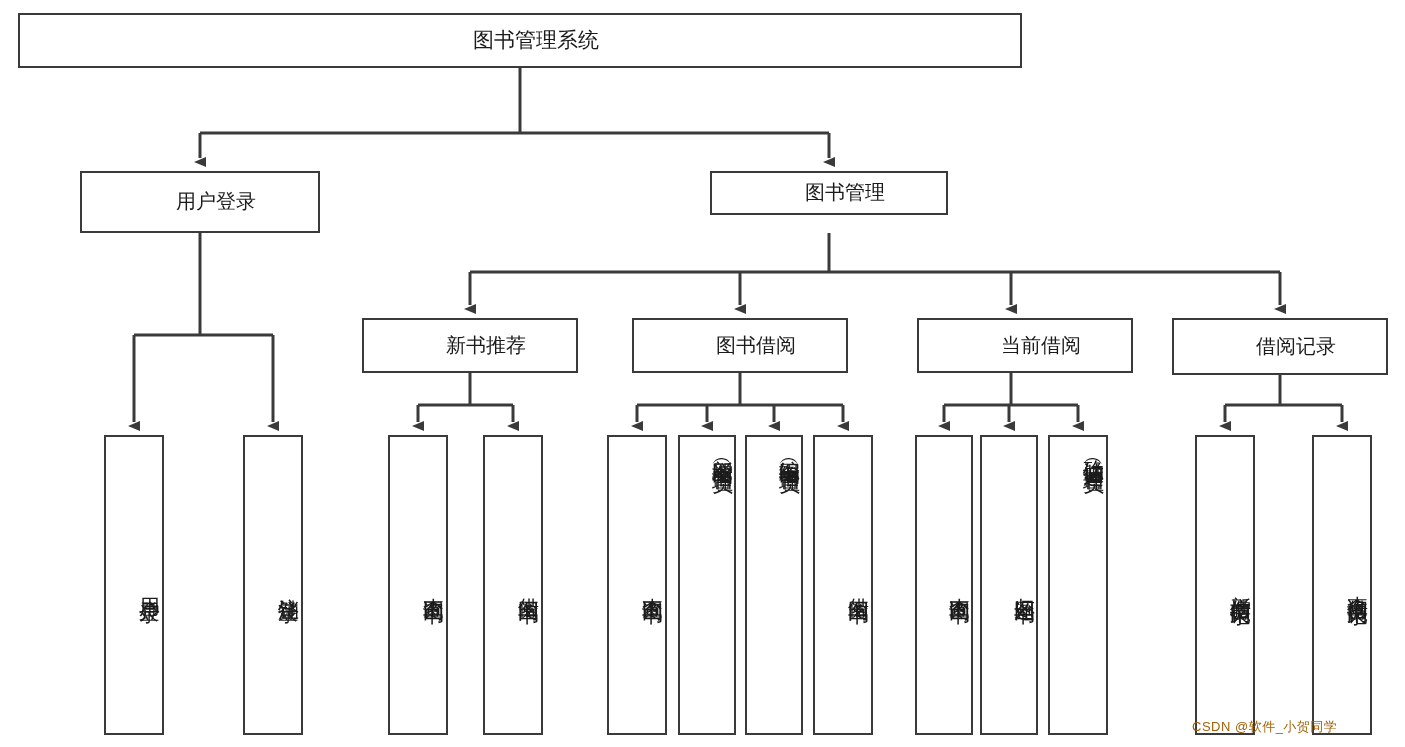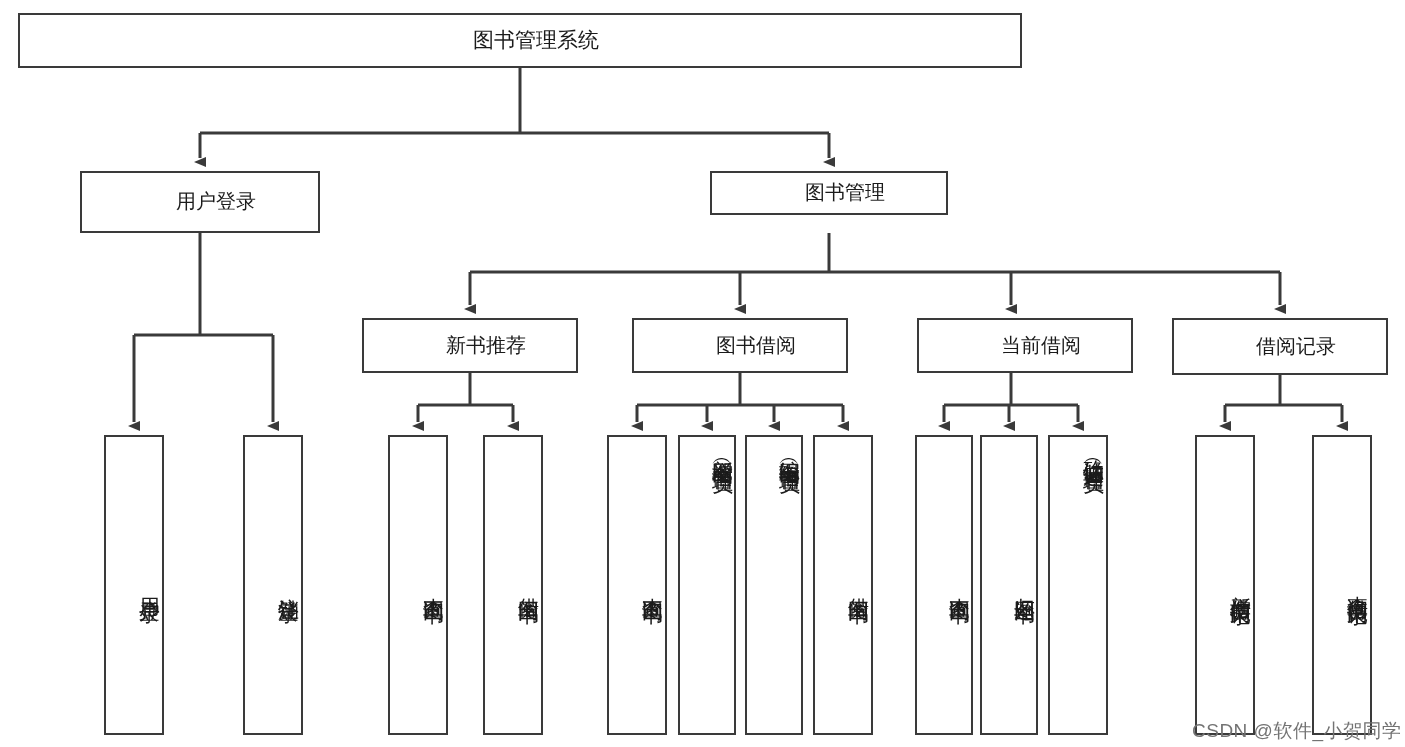--- a/index.html
+++ b/index.html
@@ -65,8 +65,8 @@
   }
   .watermark {
     position: absolute;
-    font-size: 19px;
-    color: #737373;
+    font-size: 13px;
+    color: #a16207;
     white-space: nowrap;
     letter-spacing: 0.5px;
   }

